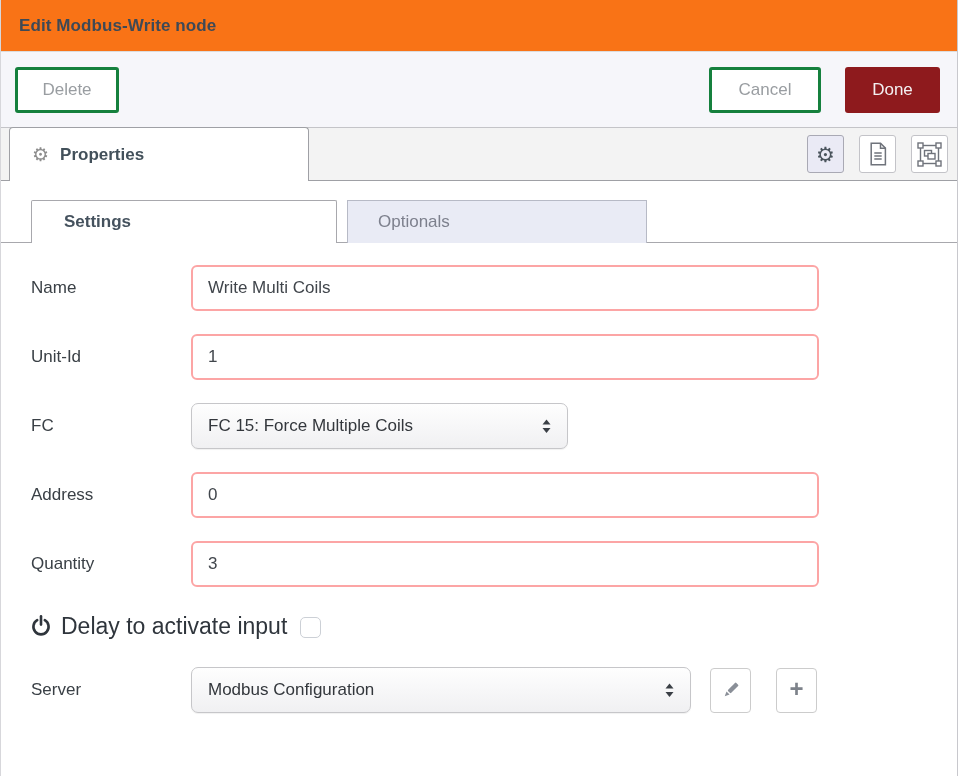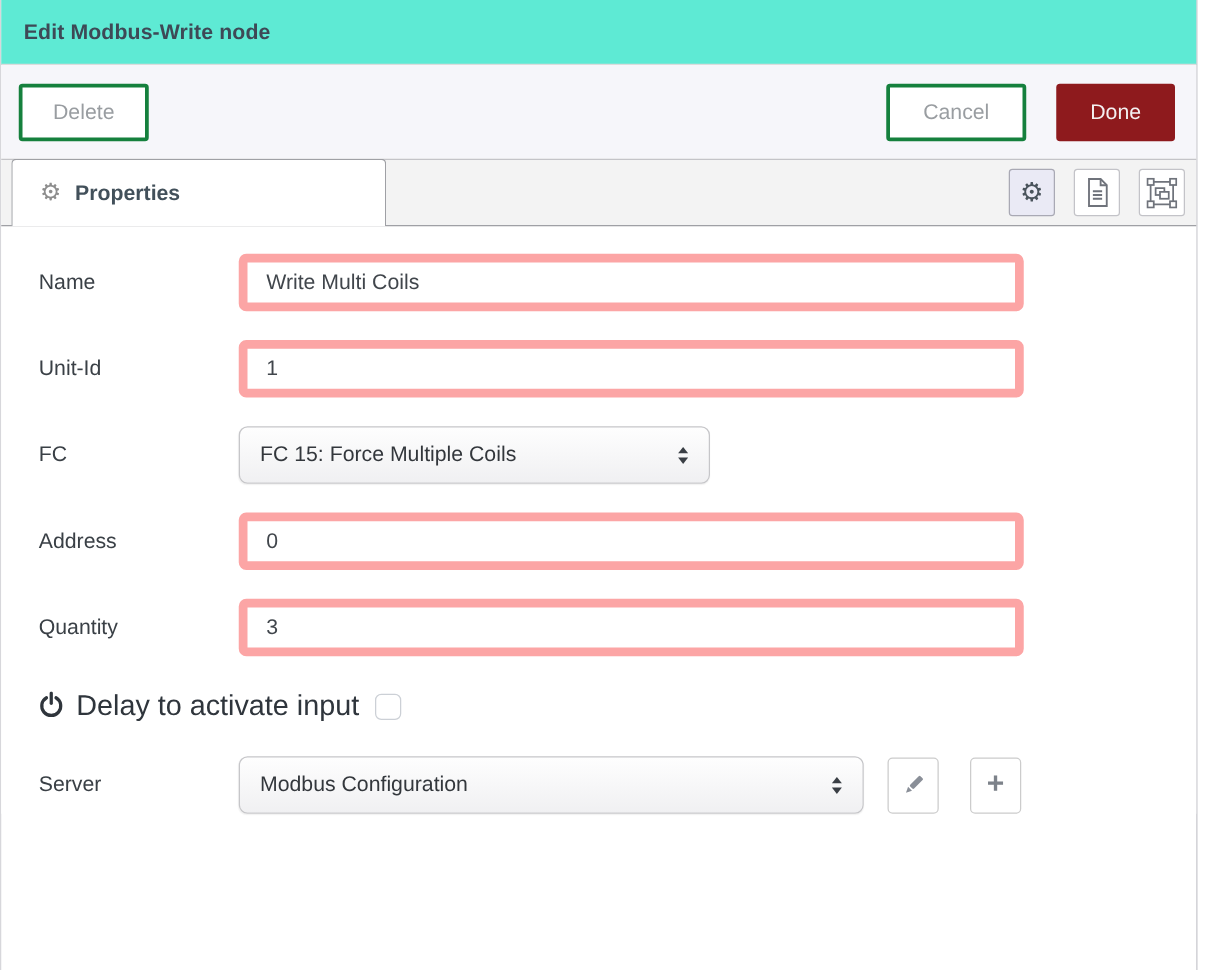--- a/index.html
+++ b/index.html
@@ -16,7 +16,7 @@
 
   
   .dlg-header {
-    height:52px; background:#5eead4; border-bottom:1px solid #dcdcdc;
+    height:52px; background:#f97316; border-bottom:1px solid #dcdcdc;
     display:flex; align-items:center; padding:0 18px;
   }
   .dlg-title { font-size:17px; font-weight:bold; color:#3e4956; letter-spacing:0.1px; }

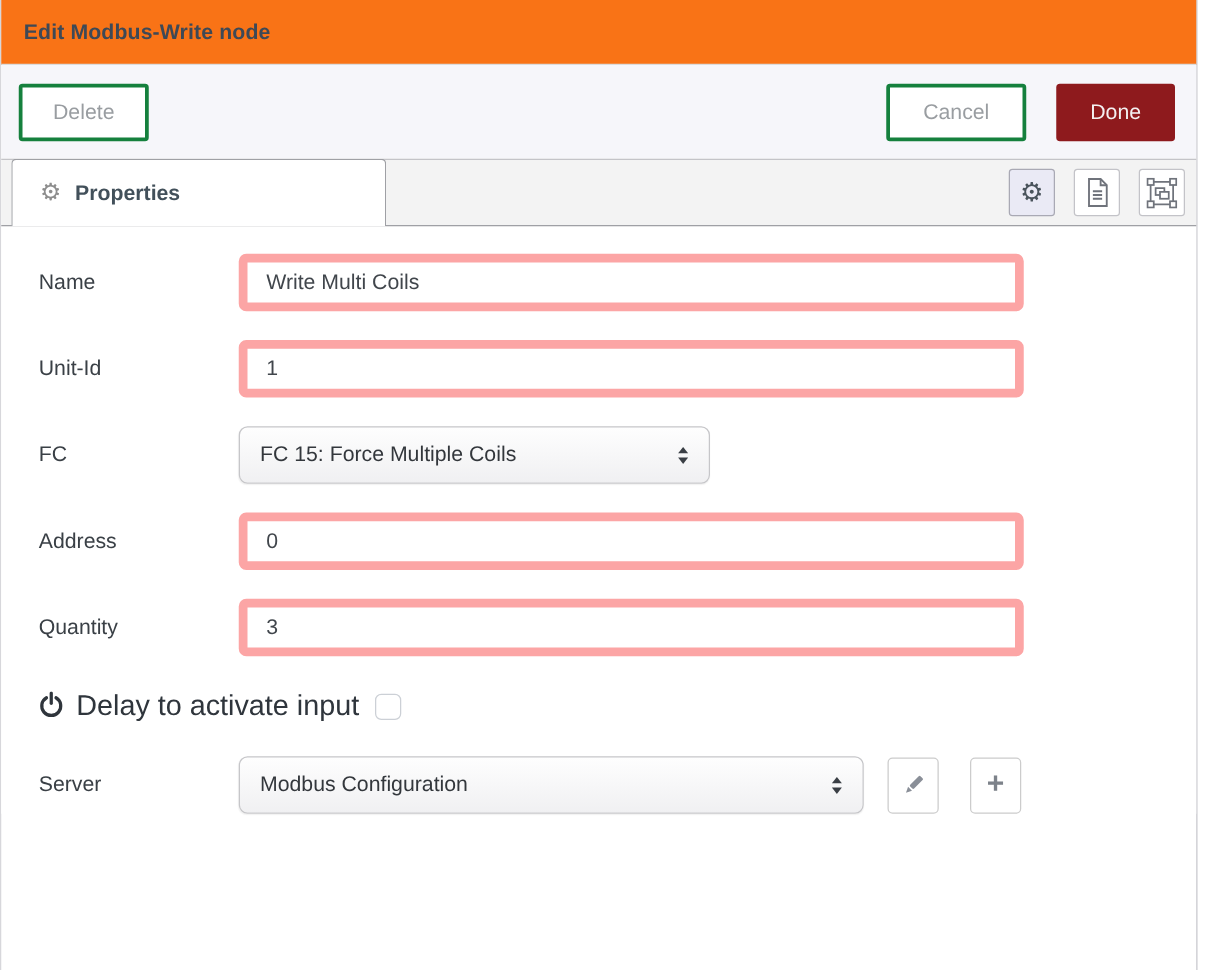--- a/index.html
+++ b/index.html
@@ -169,6 +169,10 @@
 
   <div class="content">
 
+    <div class="subtab-row">
+      <div class="subtab subtab-settings">Settings</div>
+      <div class="subtab subtab-optionals">Optionals</div>
+    </div>
 
     <div class="form">
 

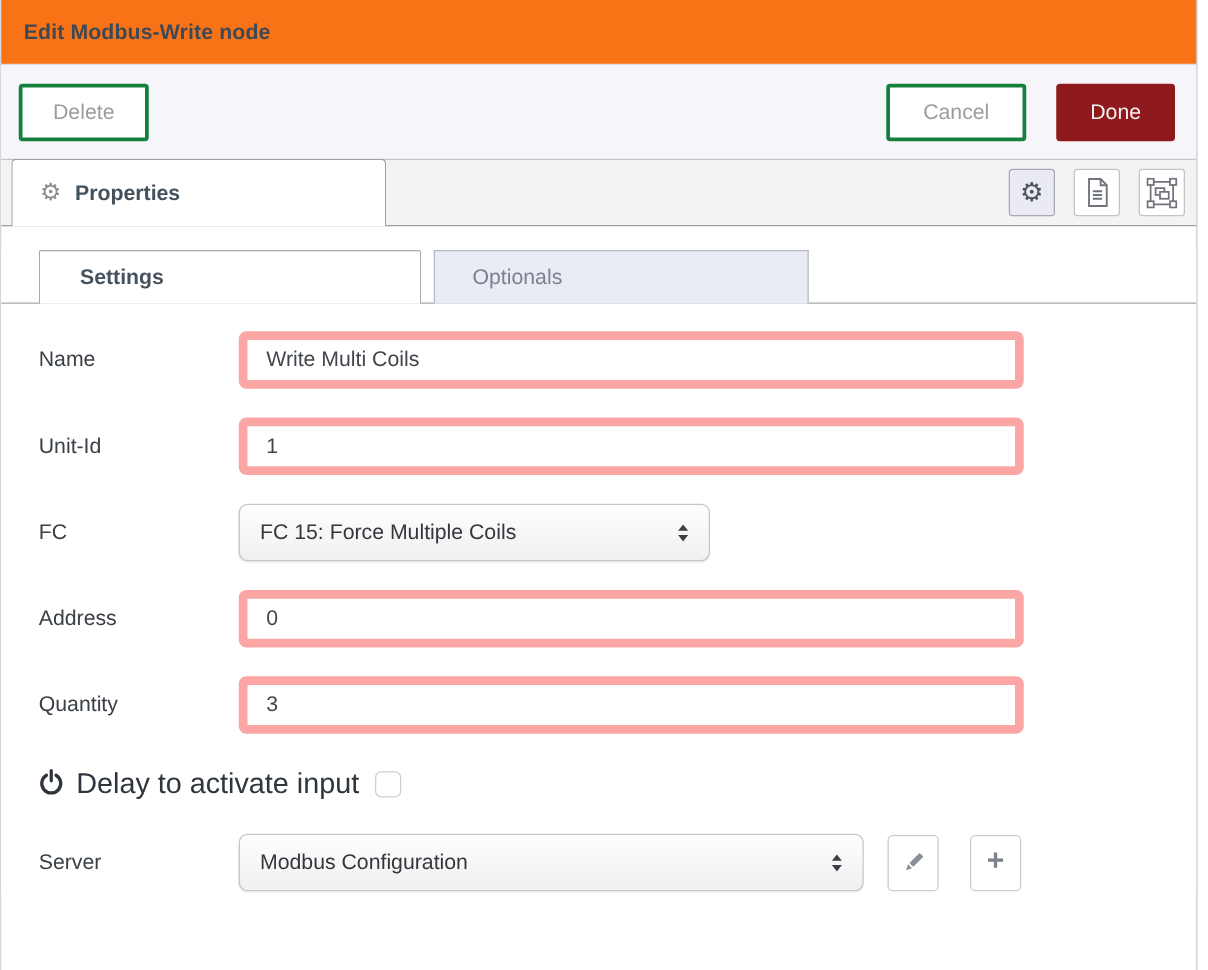--- a/index.html
+++ b/index.html
@@ -84,7 +84,7 @@
   .form-row { display:flex; align-items:center; margin-bottom:23px; }
   .form-label { width:160px; font-size:17px; color:#3a4046; }
   .text-input {
-    width:628px; height:46px; border:7px solid #fca5a5; border-radius:6px;
+    width:628px; height:46px; border:2px solid #fca5a5; border-radius:6px;
     font-size:17px; color:#41464c; padding:0 15px; background:#fff;
     font-family:"Liberation Sans", sans-serif; outline:none;
   }

